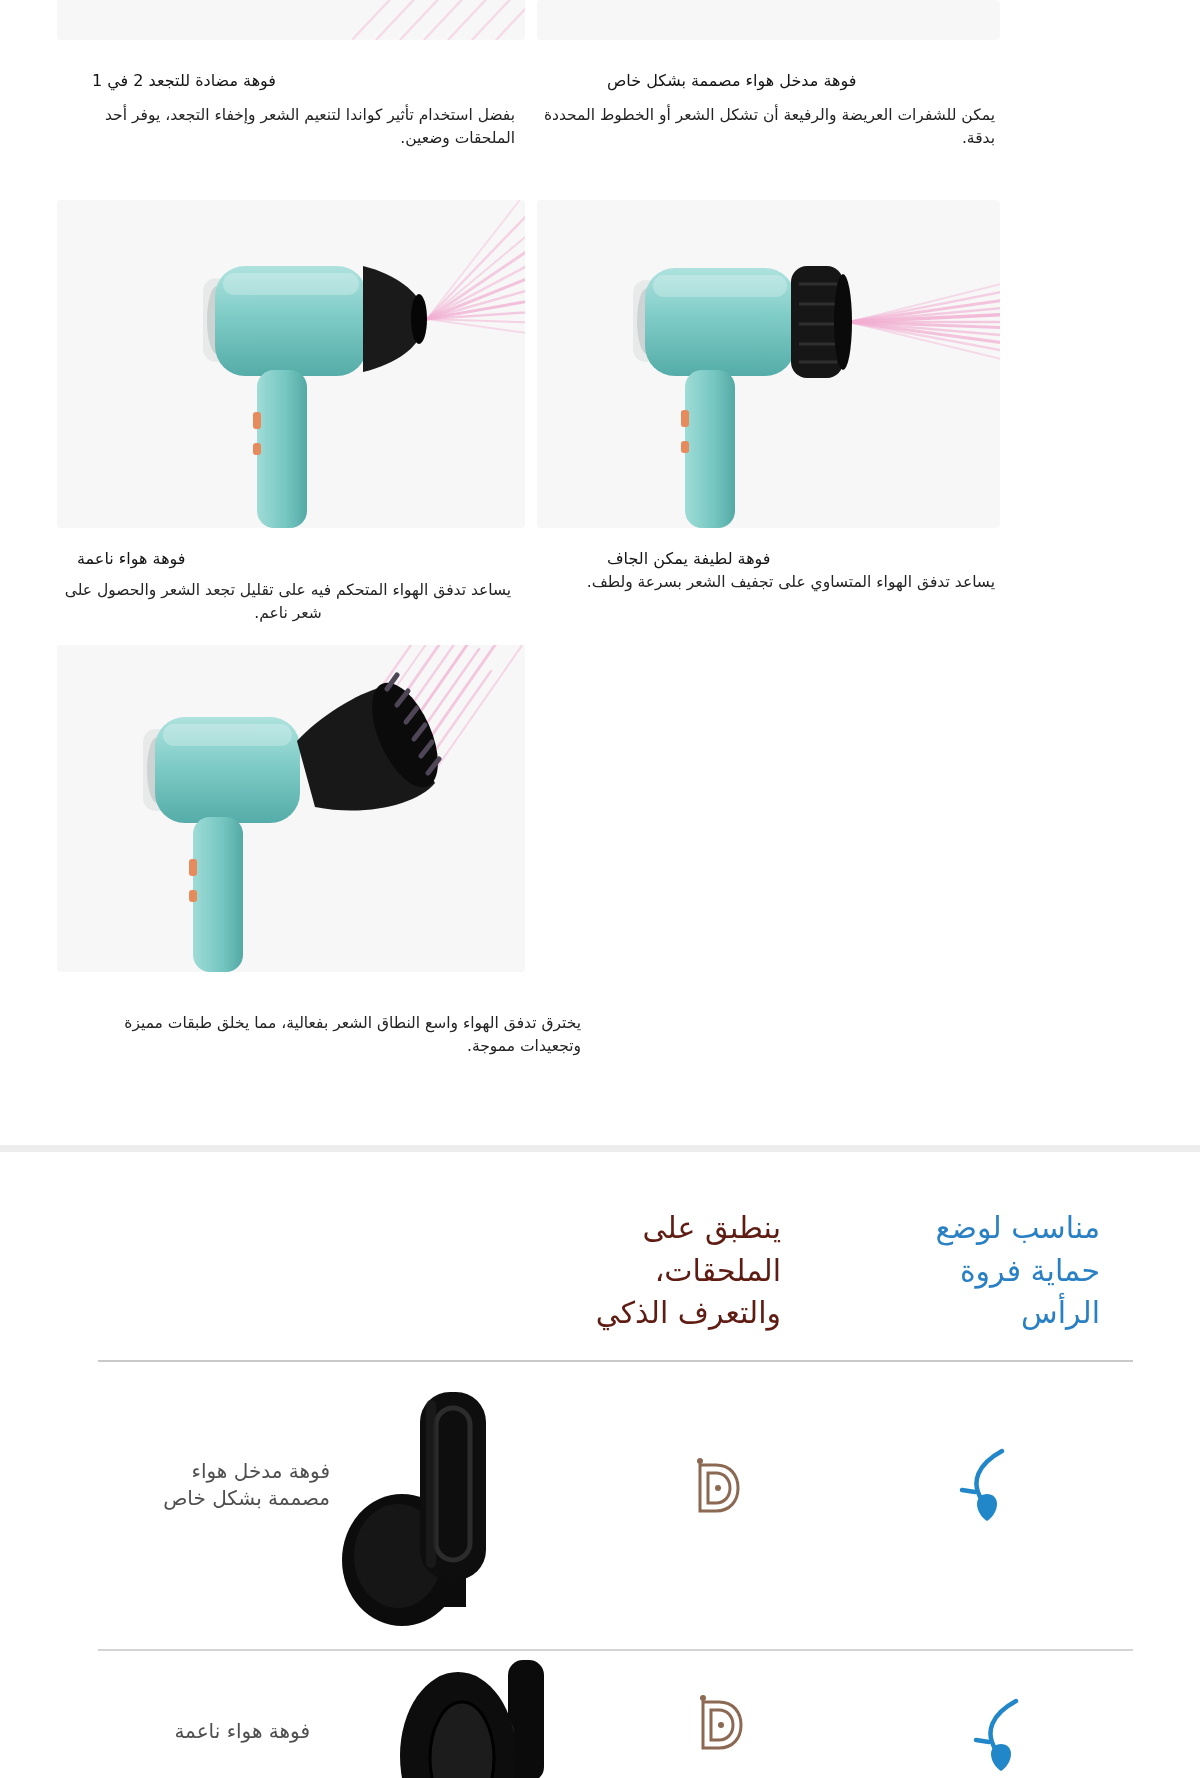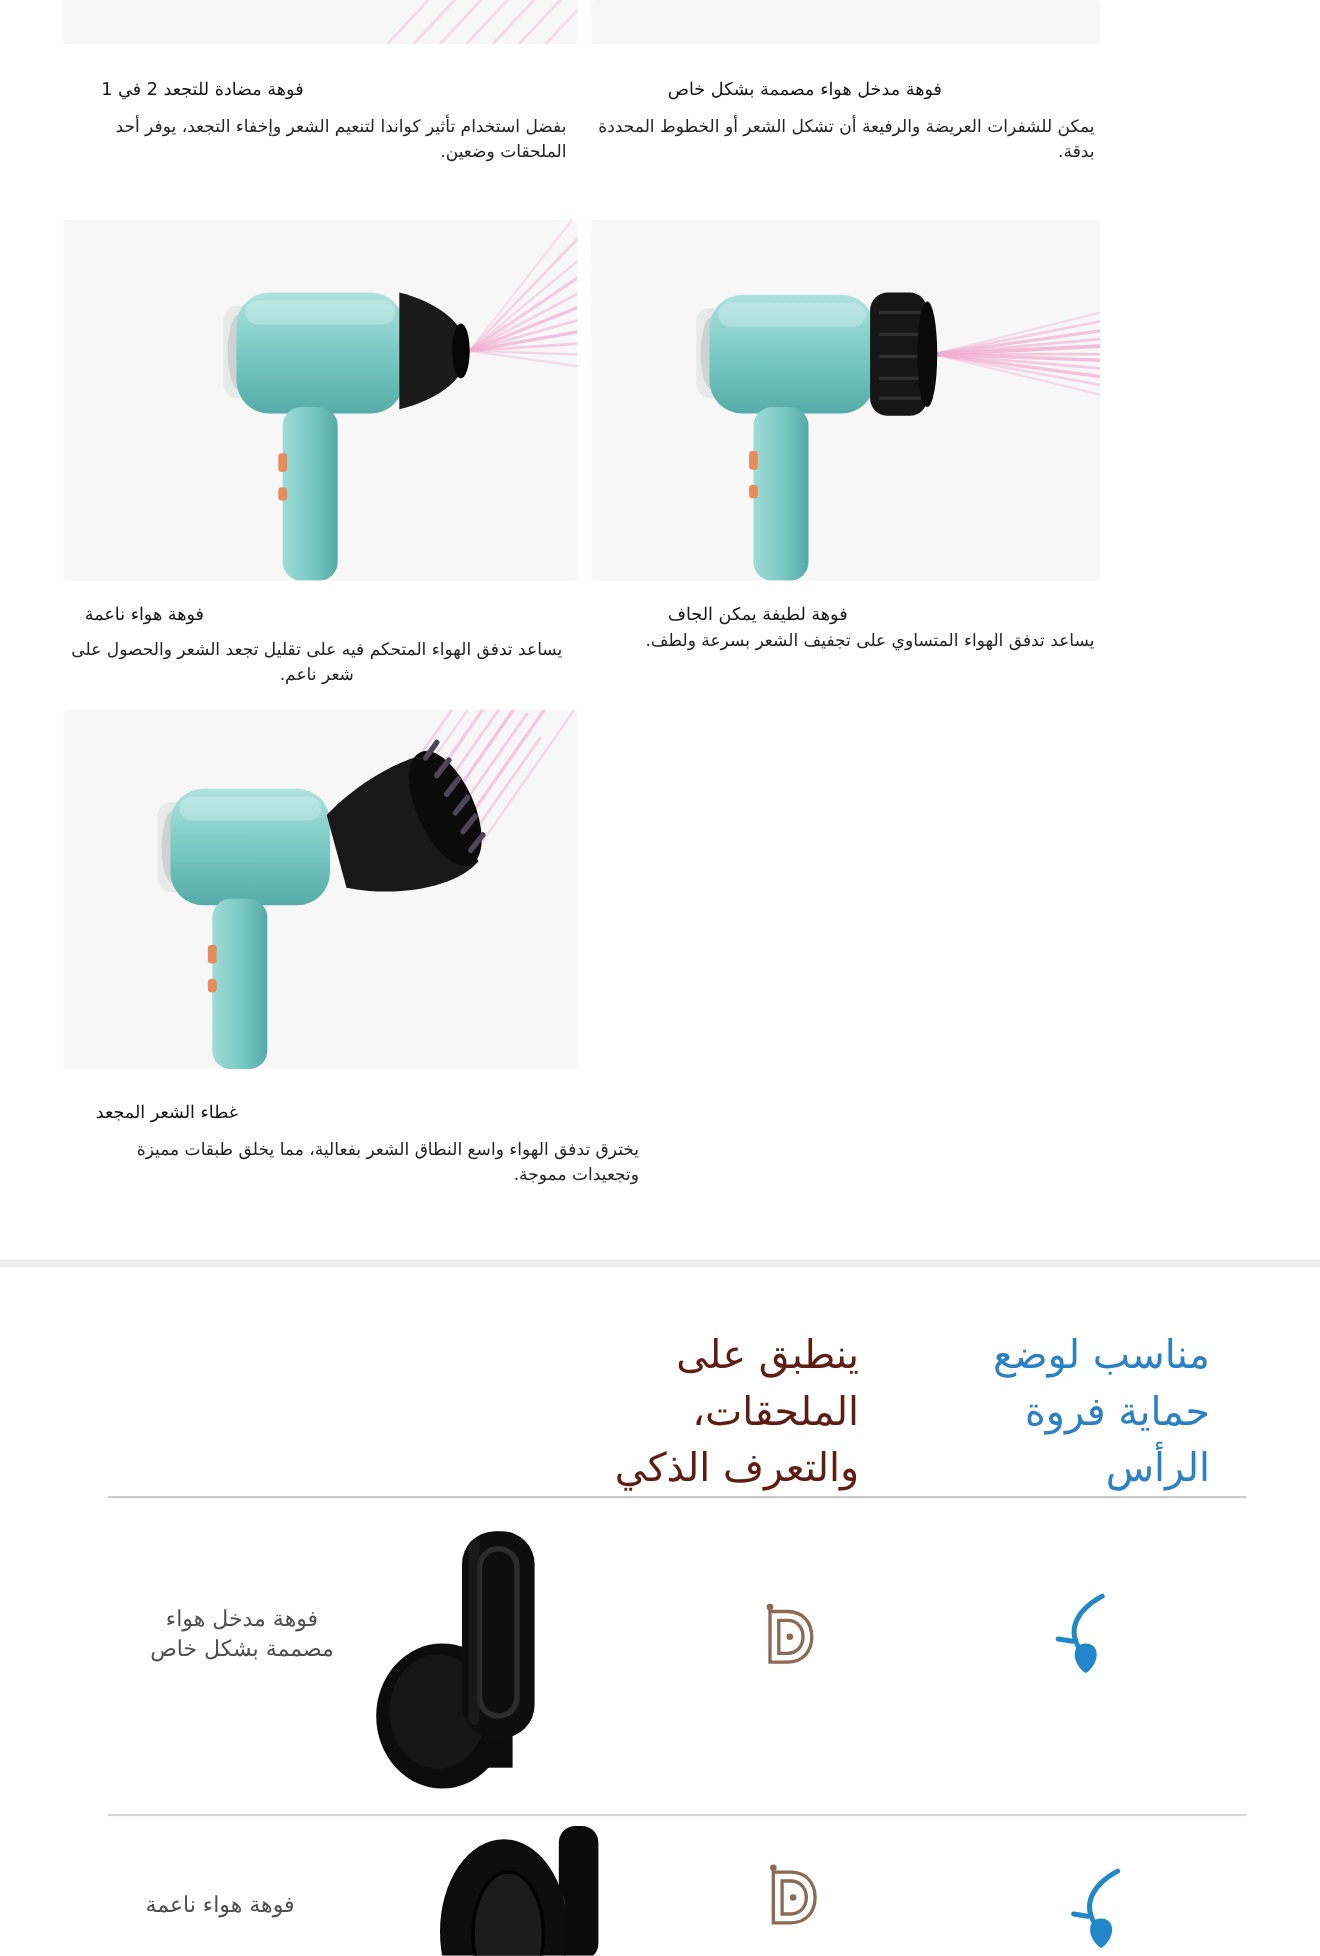--- a/index.html
+++ b/index.html
@@ -192,7 +192,6 @@
   </div>
 
   <div class="caption" style="left:57px;top:1000px;width:524px;">
-    <div class="cap-title" style="padding-left:30px;" dir="rtl">غطاء الشعر المجعد</div>
     <div class="cap-desc" dir="rtl">يخترق تدفق الهواء واسع النطاق الشعر بفعالية، مما يخلق طبقات مميزة
 وتجعيدات مموجة.</div>
   </div>

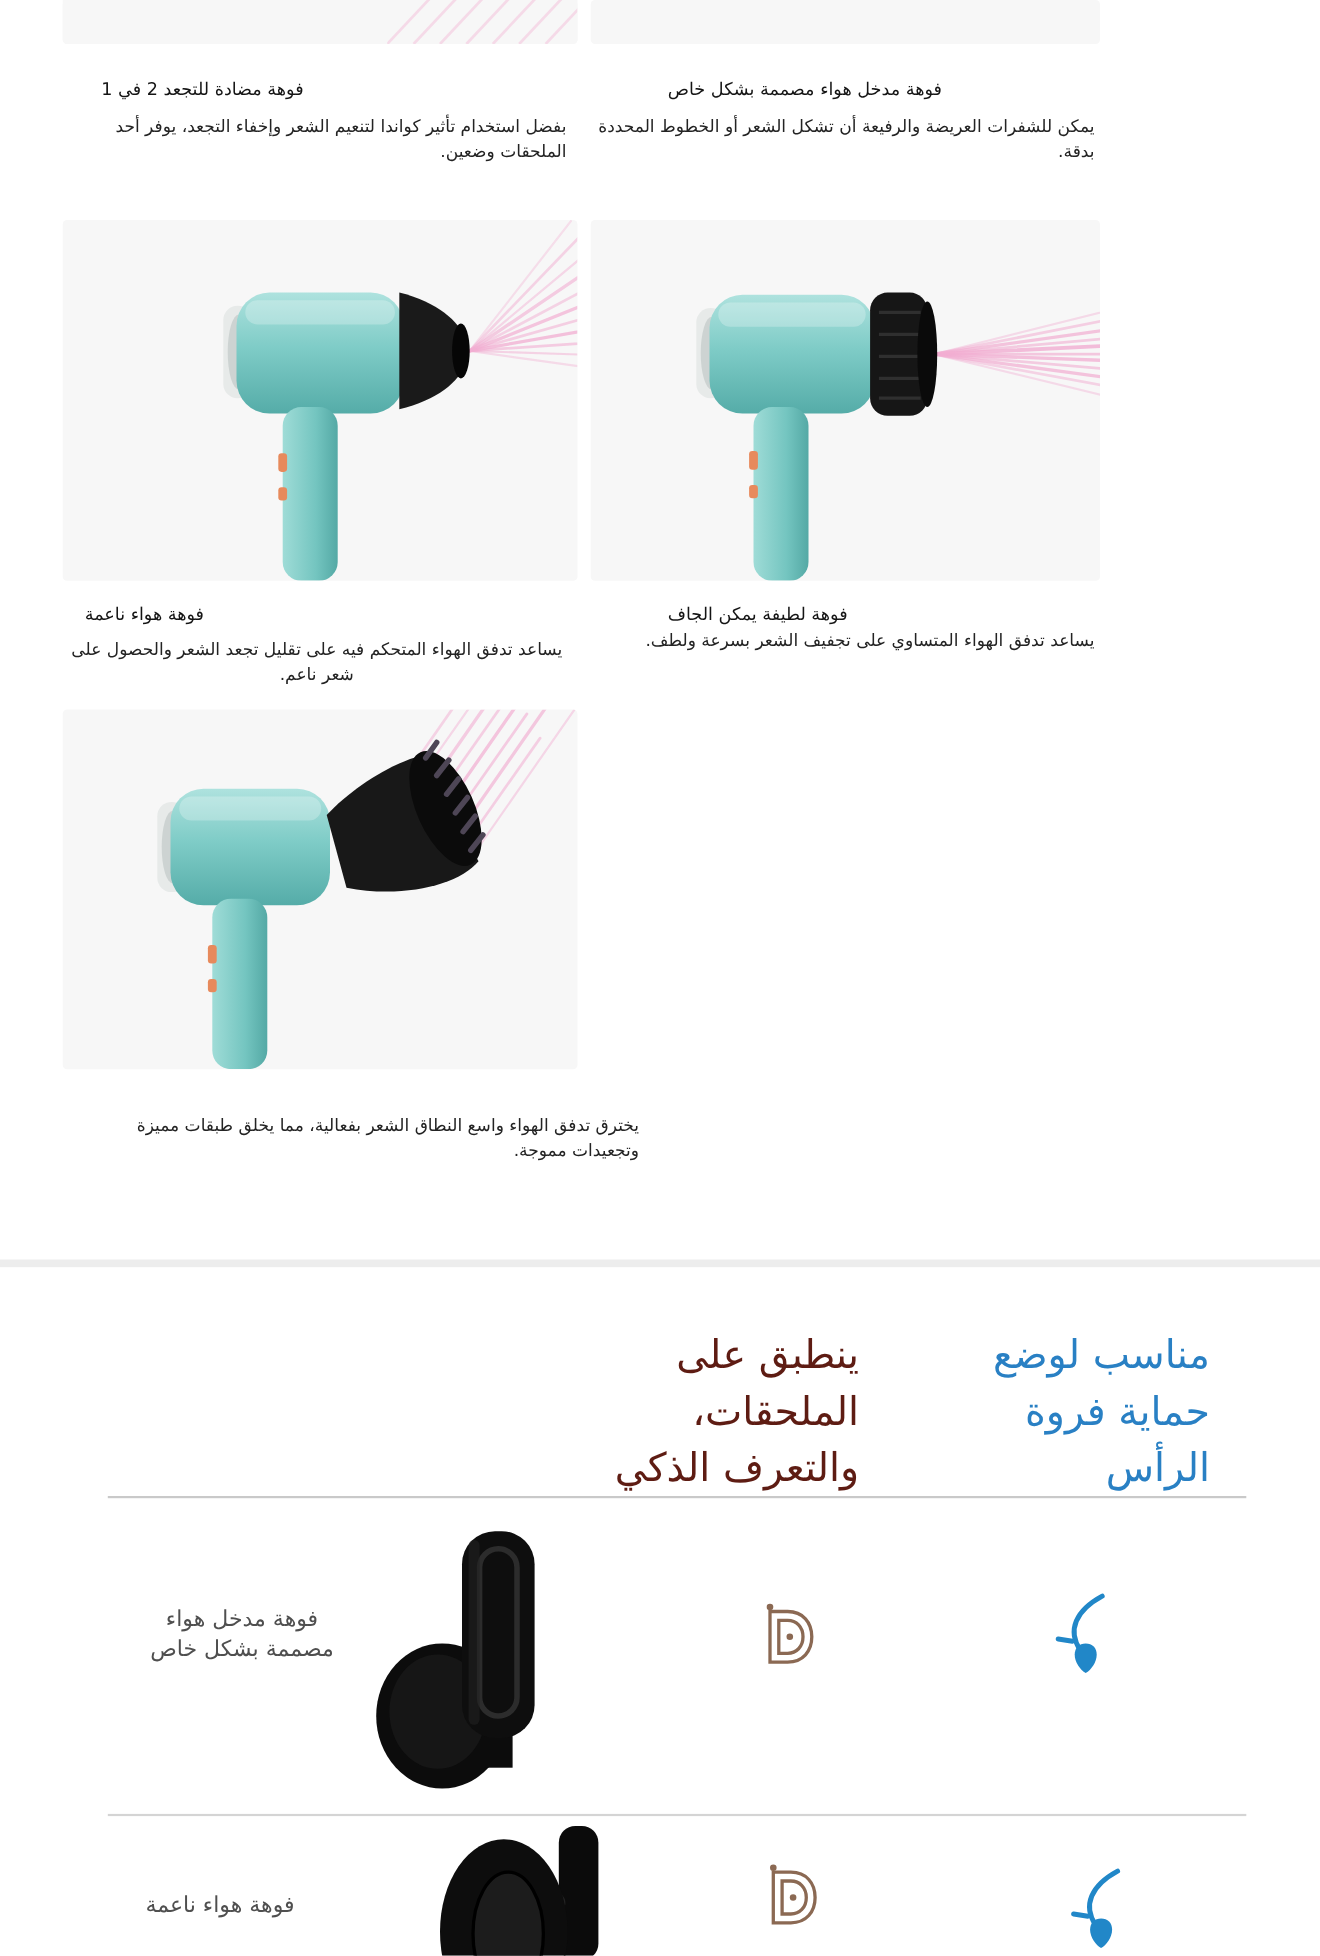--- a/index.html
+++ b/index.html
@@ -11,7 +11,7 @@
   .cap-desc{font-size:15.5px;color:#232323;text-align:right;line-height:1.5;
             white-space:pre-line;margin-top:12px;}
   .divider-band{position:absolute;left:0;width:1200px;height:7px;background:#ededed;}
-  .tbl-header{position:absolute;font-size:36px;line-height:1.42;text-align:right;
+  .tbl-header{position:absolute;font-size:30px;line-height:1.42;text-align:right;
               white-space:pre-line;letter-spacing:0;}
   .hdr-blue{color:#2980c4;}
   .hdr-maroon{color:#5e1c13;}

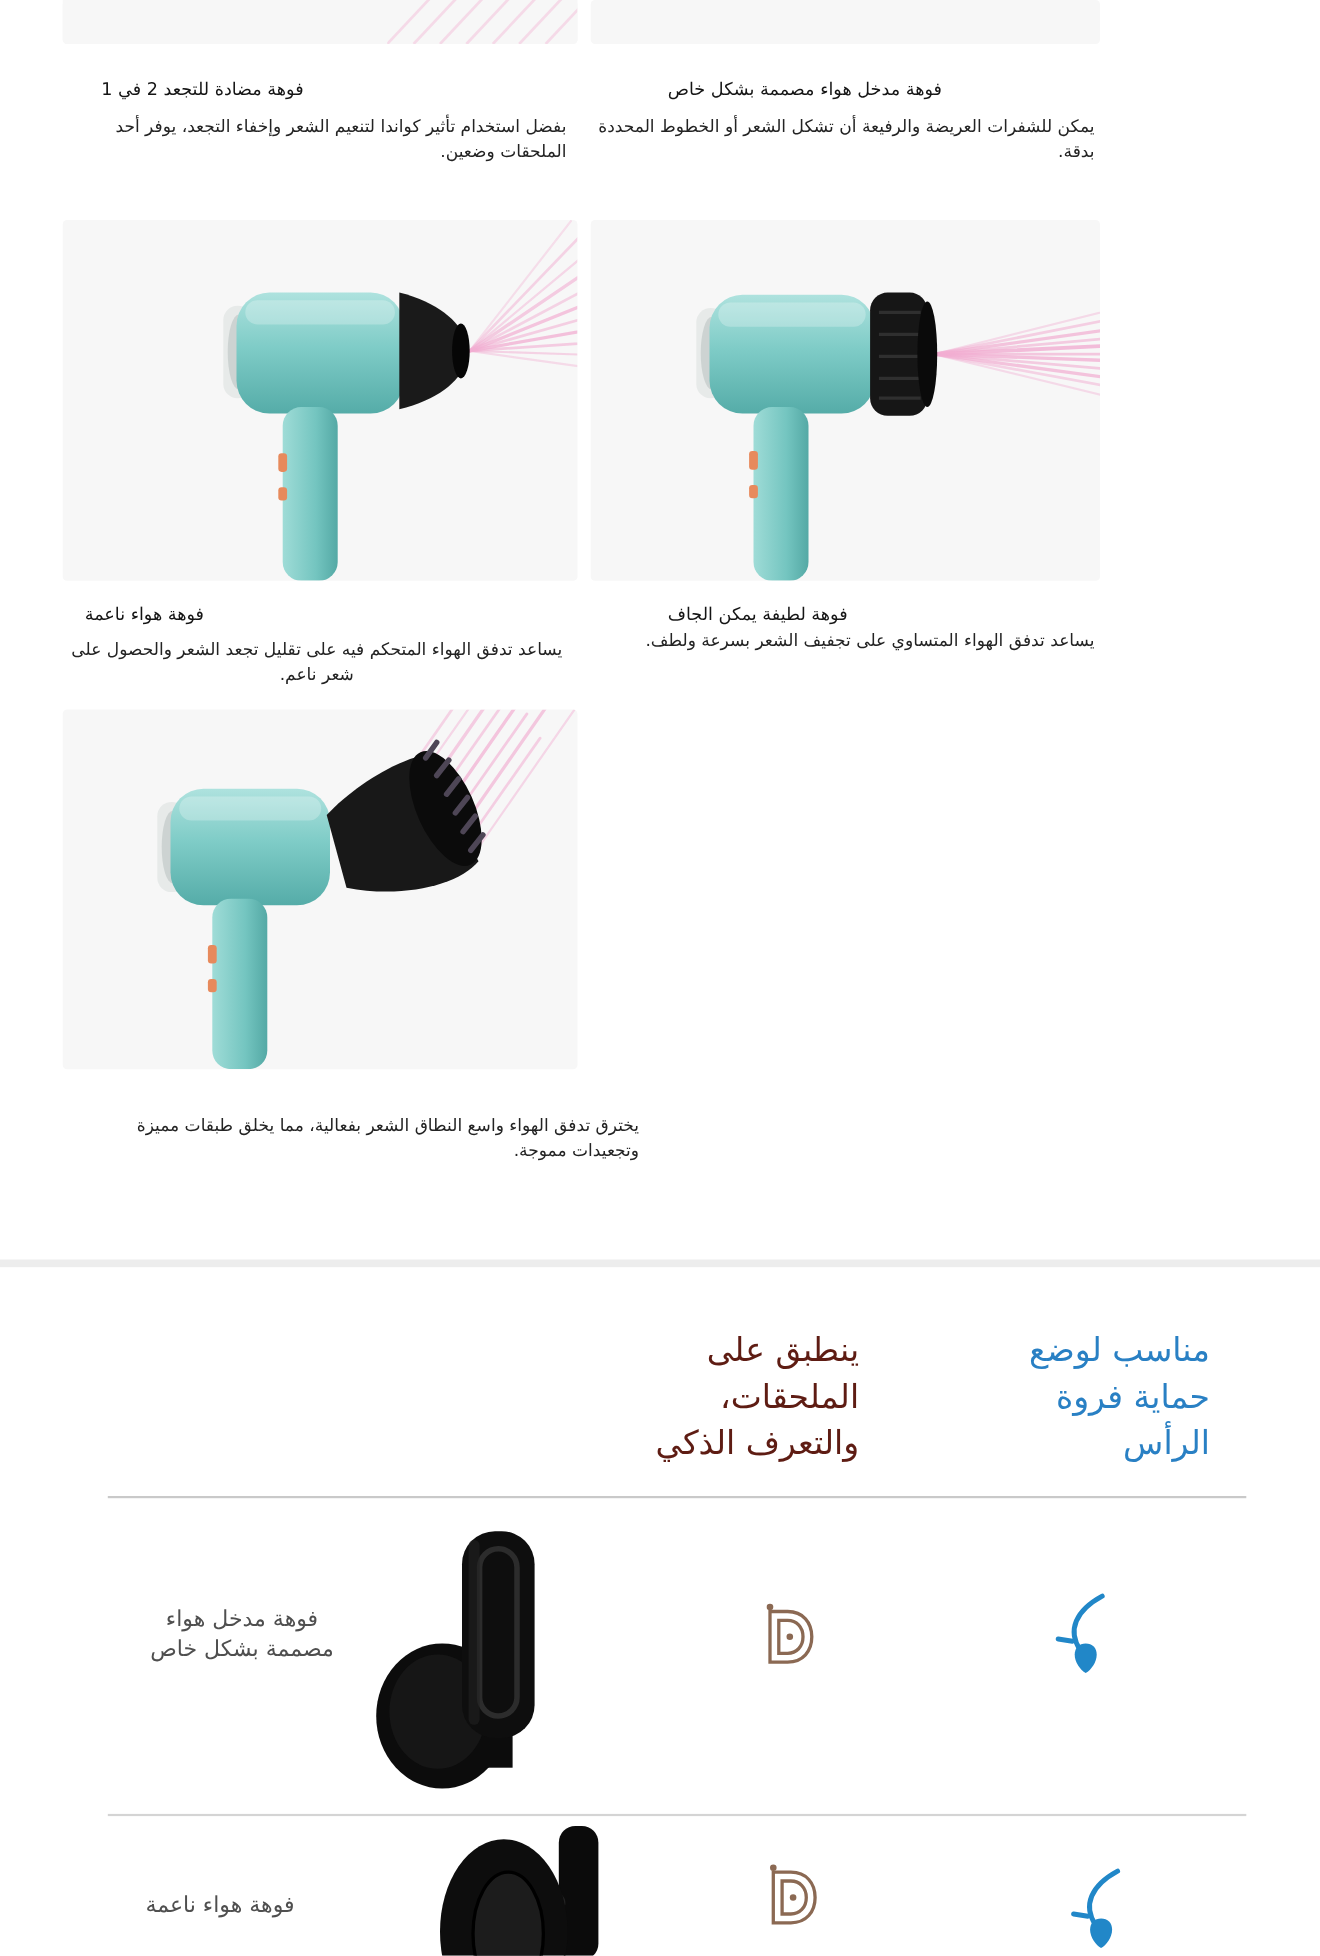--- a/index.html
+++ b/index.html
@@ -17,7 +17,7 @@
   .hdr-maroon{color:#5e1c13;}
   .tbl-line{position:absolute;height:2px;background:#c9c9c9;}
   .tbl-label{position:absolute;font-size:20px;line-height:1.35;color:#4f4f4f;
-             text-align:center;white-space:pre-line;}
+             white-space:pre-line;}
   svg{display:block;}
   .abs{position:absolute;}
 </style>

